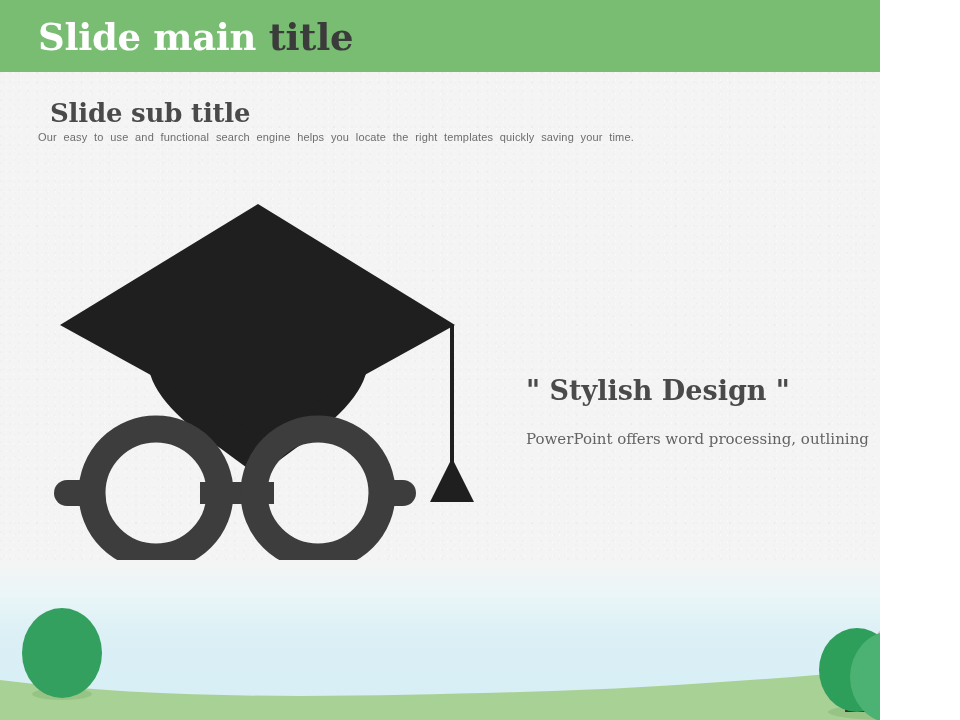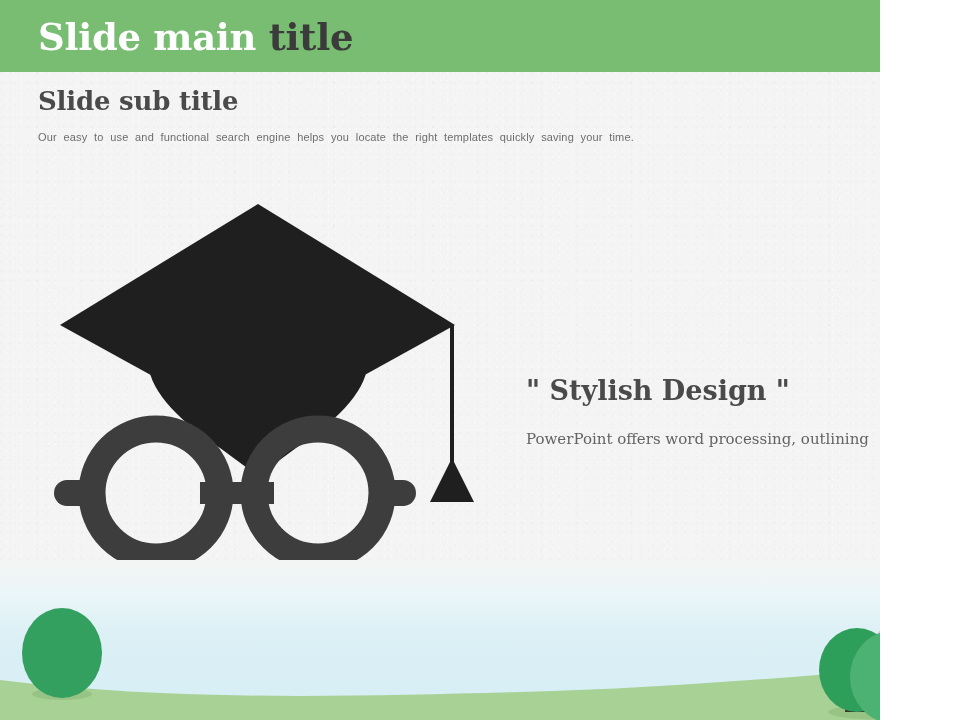--- a/index.html
+++ b/index.html
@@ -73,7 +73,7 @@
     position: absolute;
     left: 38px;
     top: 87px;
-    margin: 0;
+    margin: 12px;
     font-family: "DejaVu Serif", "Liberation Serif", serif;
     font-size: 26px;
     font-weight: bold;

